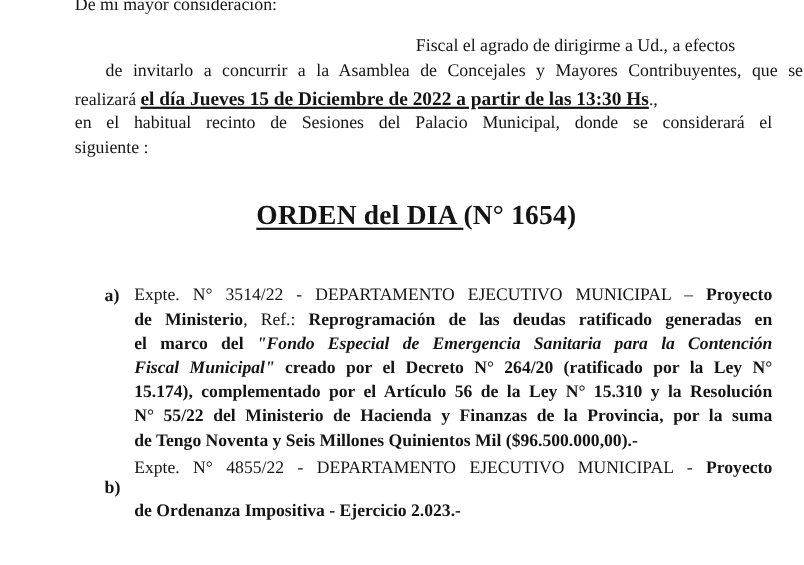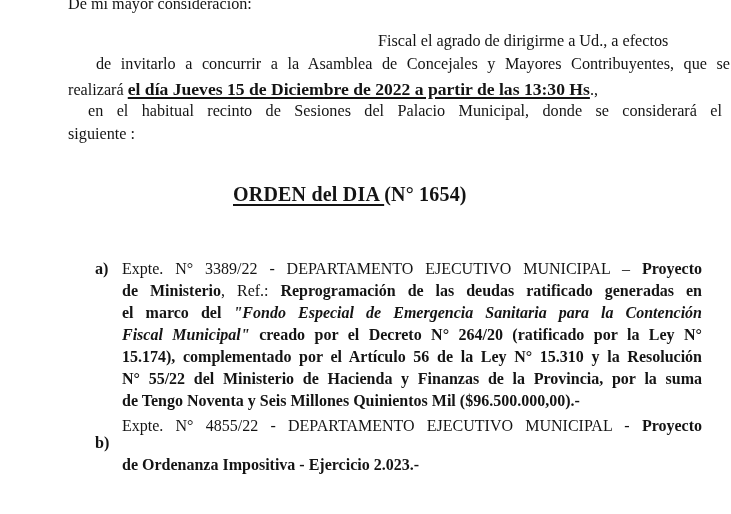--- a/index.html
+++ b/index.html
@@ -60,7 +60,7 @@
   <span>realizará </span><span class="b u" style="font-size:17.6px;">el día Jueves 15 de Diciembre  de   2022   a partir de las 13:30 Hs</span><span>.,</span>
 </div>
 
-<div class="line justify" style="left:68px; top:101px; width:634px;margin-left:20px;">en  el habitual recinto de Sesiones del Palacio Municipal, donde se  considerará  el</div>
+<div class="line justify" style="left:68px; top:101px; width:634px;">en  el habitual recinto de Sesiones del Palacio Municipal, donde se  considerará  el</div>
 
 <div class="line" style="left:68px; top:124px;">siguiente :</div>
 

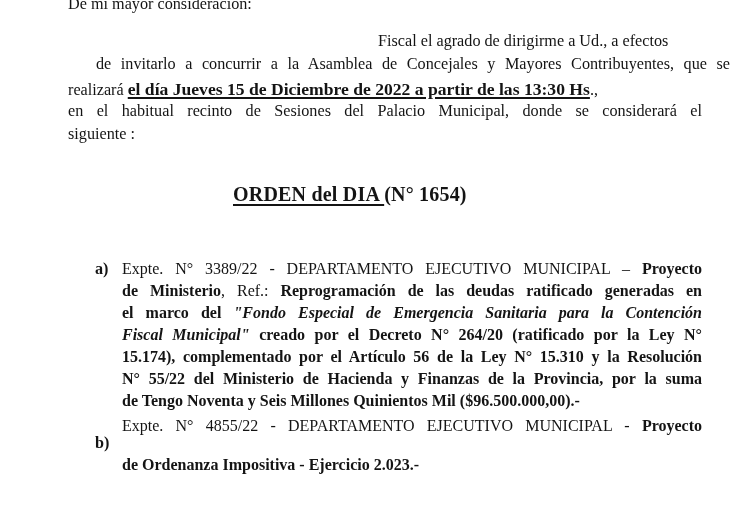--- a/index.html
+++ b/index.html
@@ -27,7 +27,7 @@
   .title {
     position: absolute;
     left: 233px; top: 183px;
-    font-size: 20px; font-weight: bold;
+    font-size: 25px; font-weight: bold;
     white-space: nowrap;
     letter-spacing: 0.2px;
   }

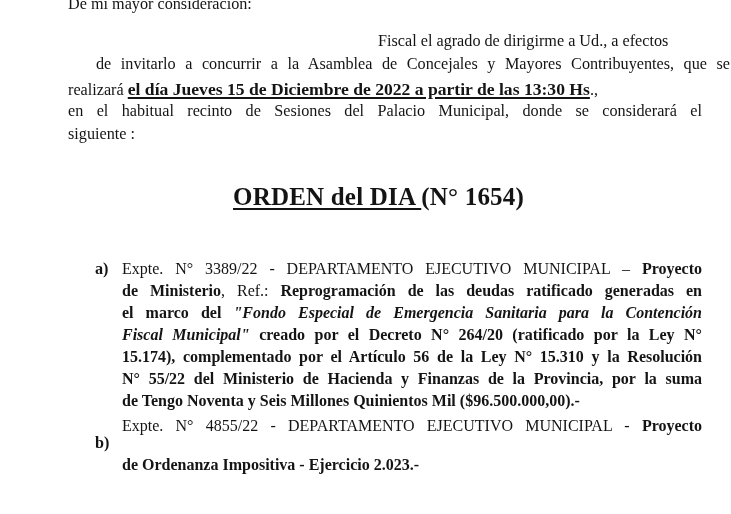--- a/index.html
+++ b/index.html
@@ -71,7 +71,7 @@
 <div class="label" style="left:95px; top:259px;">a)</div>
 
 <div class="item-line" style="top:259px;">
-  <span>Expte. N° 3389/22 - DEPARTAMENTO EJECUTIVO MUNICIPAL – </span><span class="b">Proyecto</span>
+  <span>Expte. N° 3514/22 - DEPARTAMENTO EJECUTIVO MUNICIPAL – </span><span class="b">Proyecto</span>
 </div>
 <div class="item-line" style="top:281px;">
   <span class="b">de Ministerio</span><span>,  Ref.: </span><span class="b">Reprogramación de las deudas ratificado generadas en</span>

